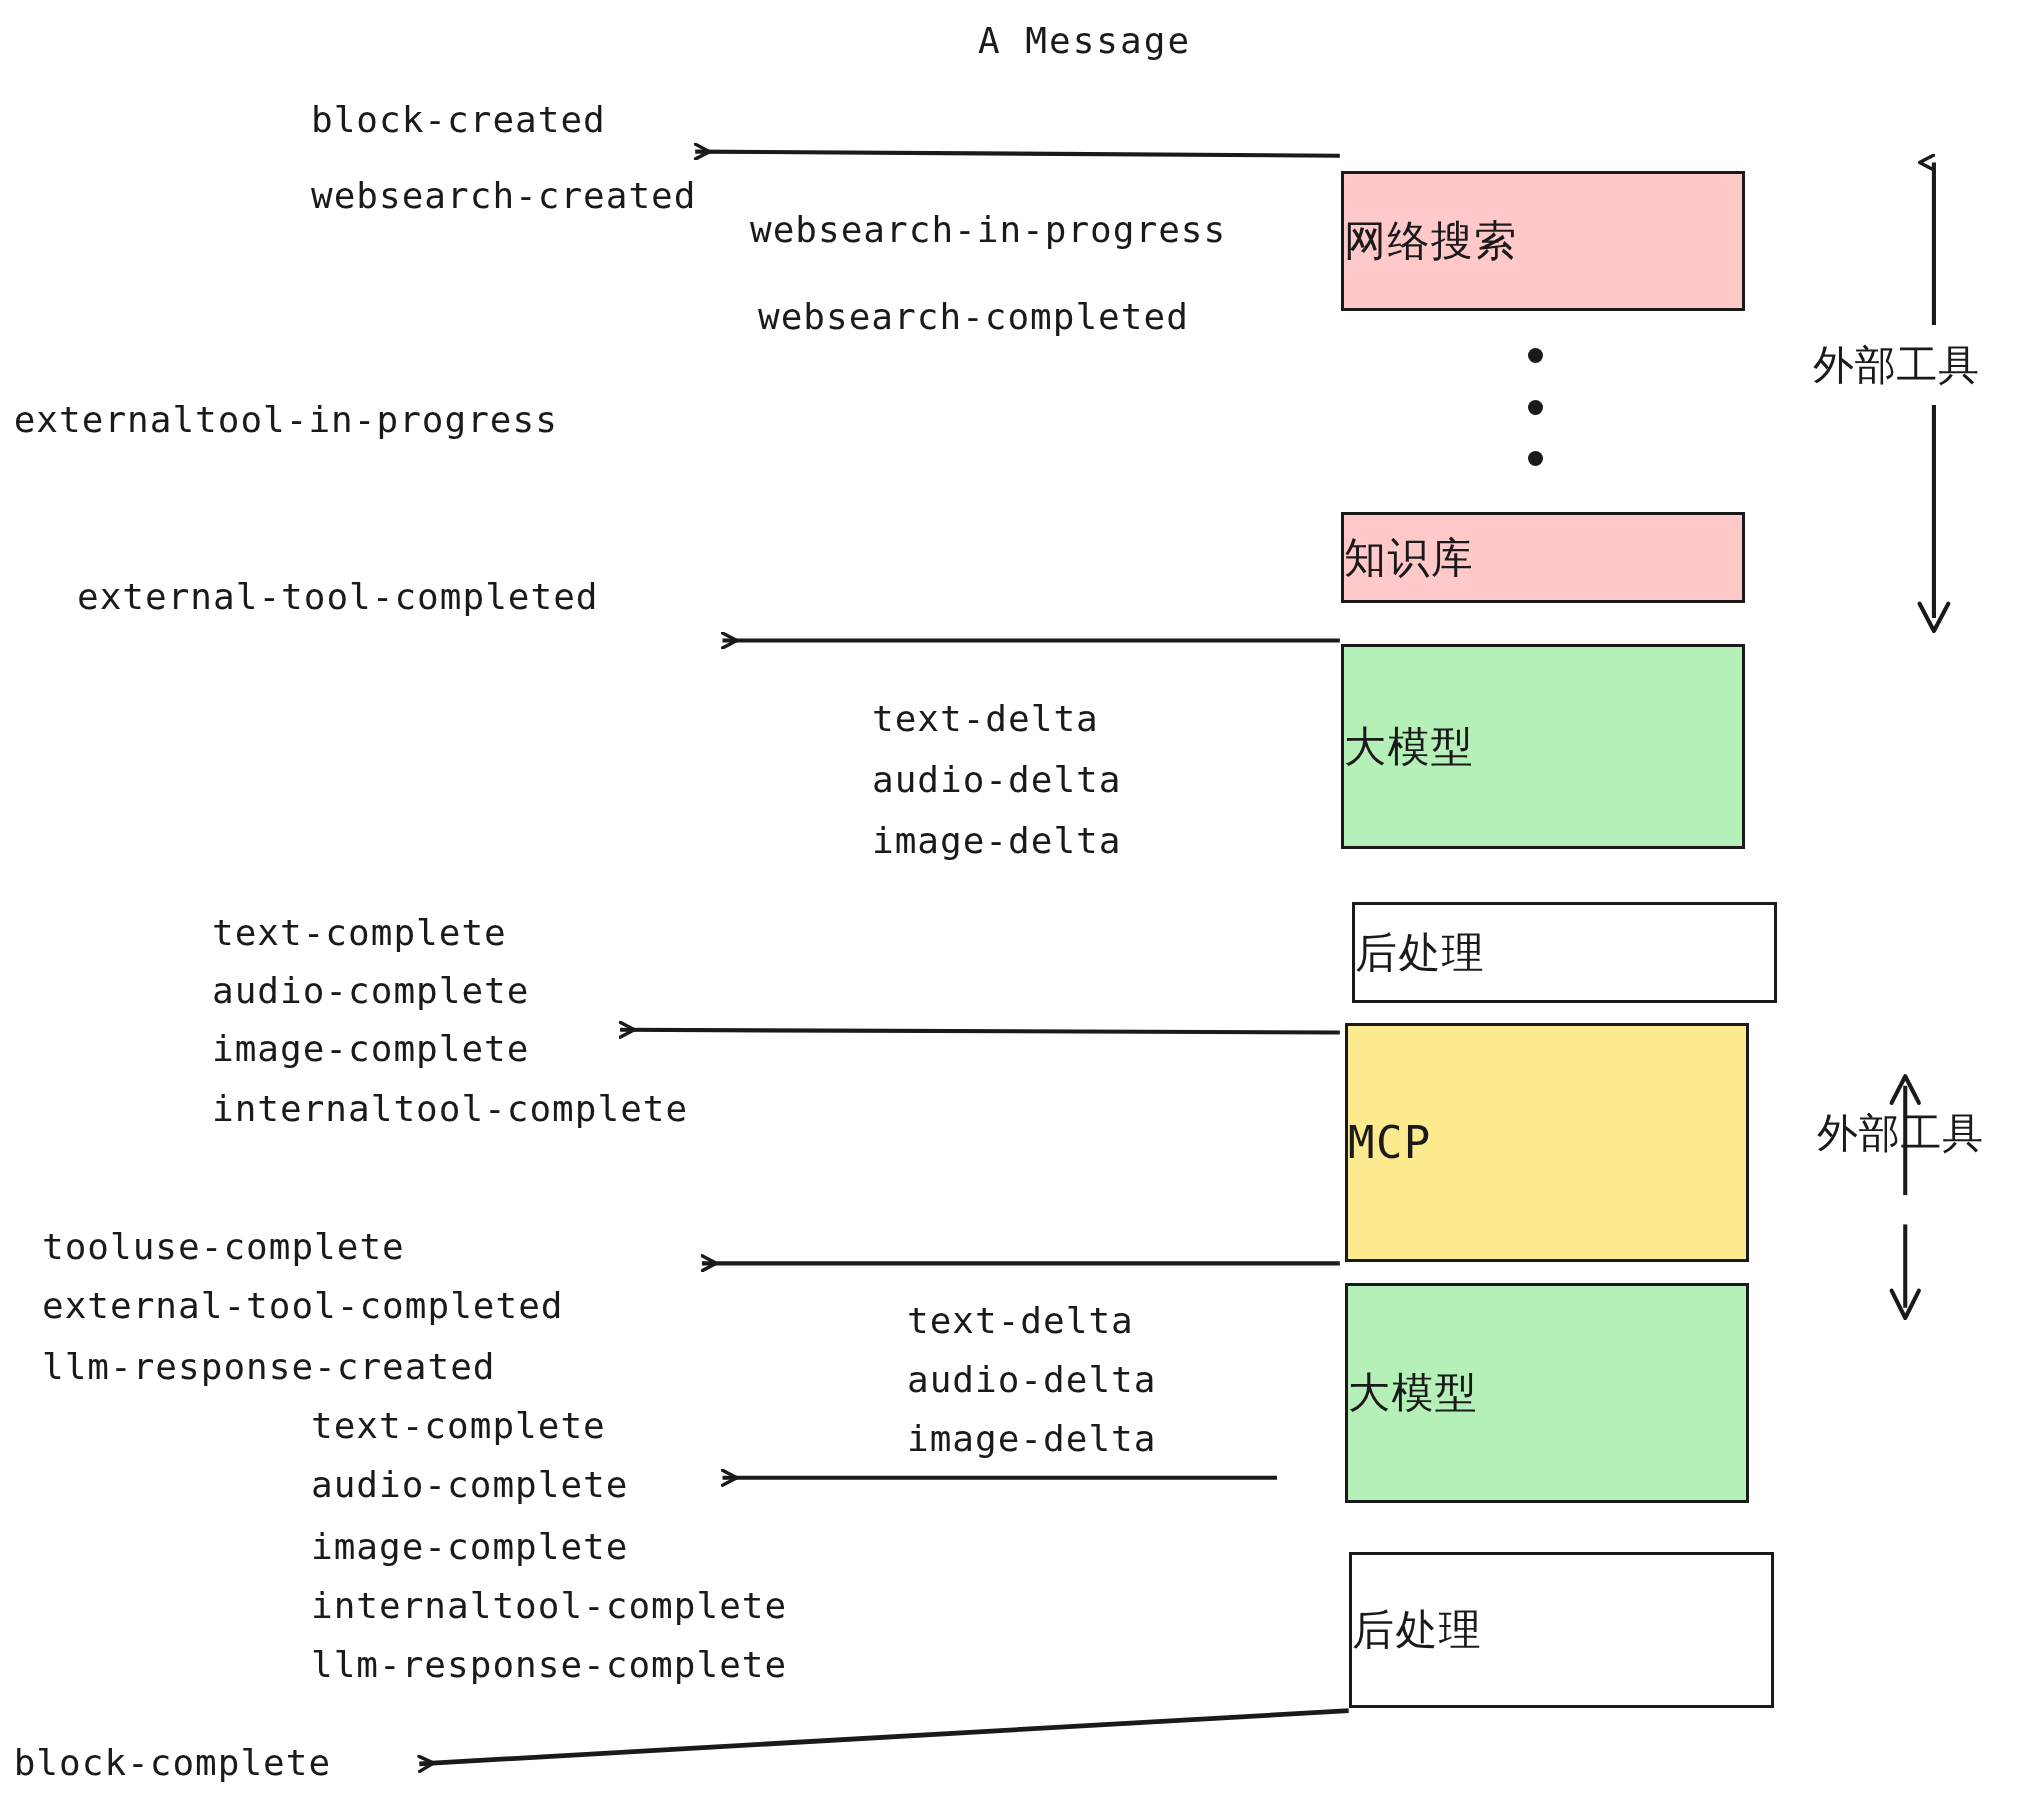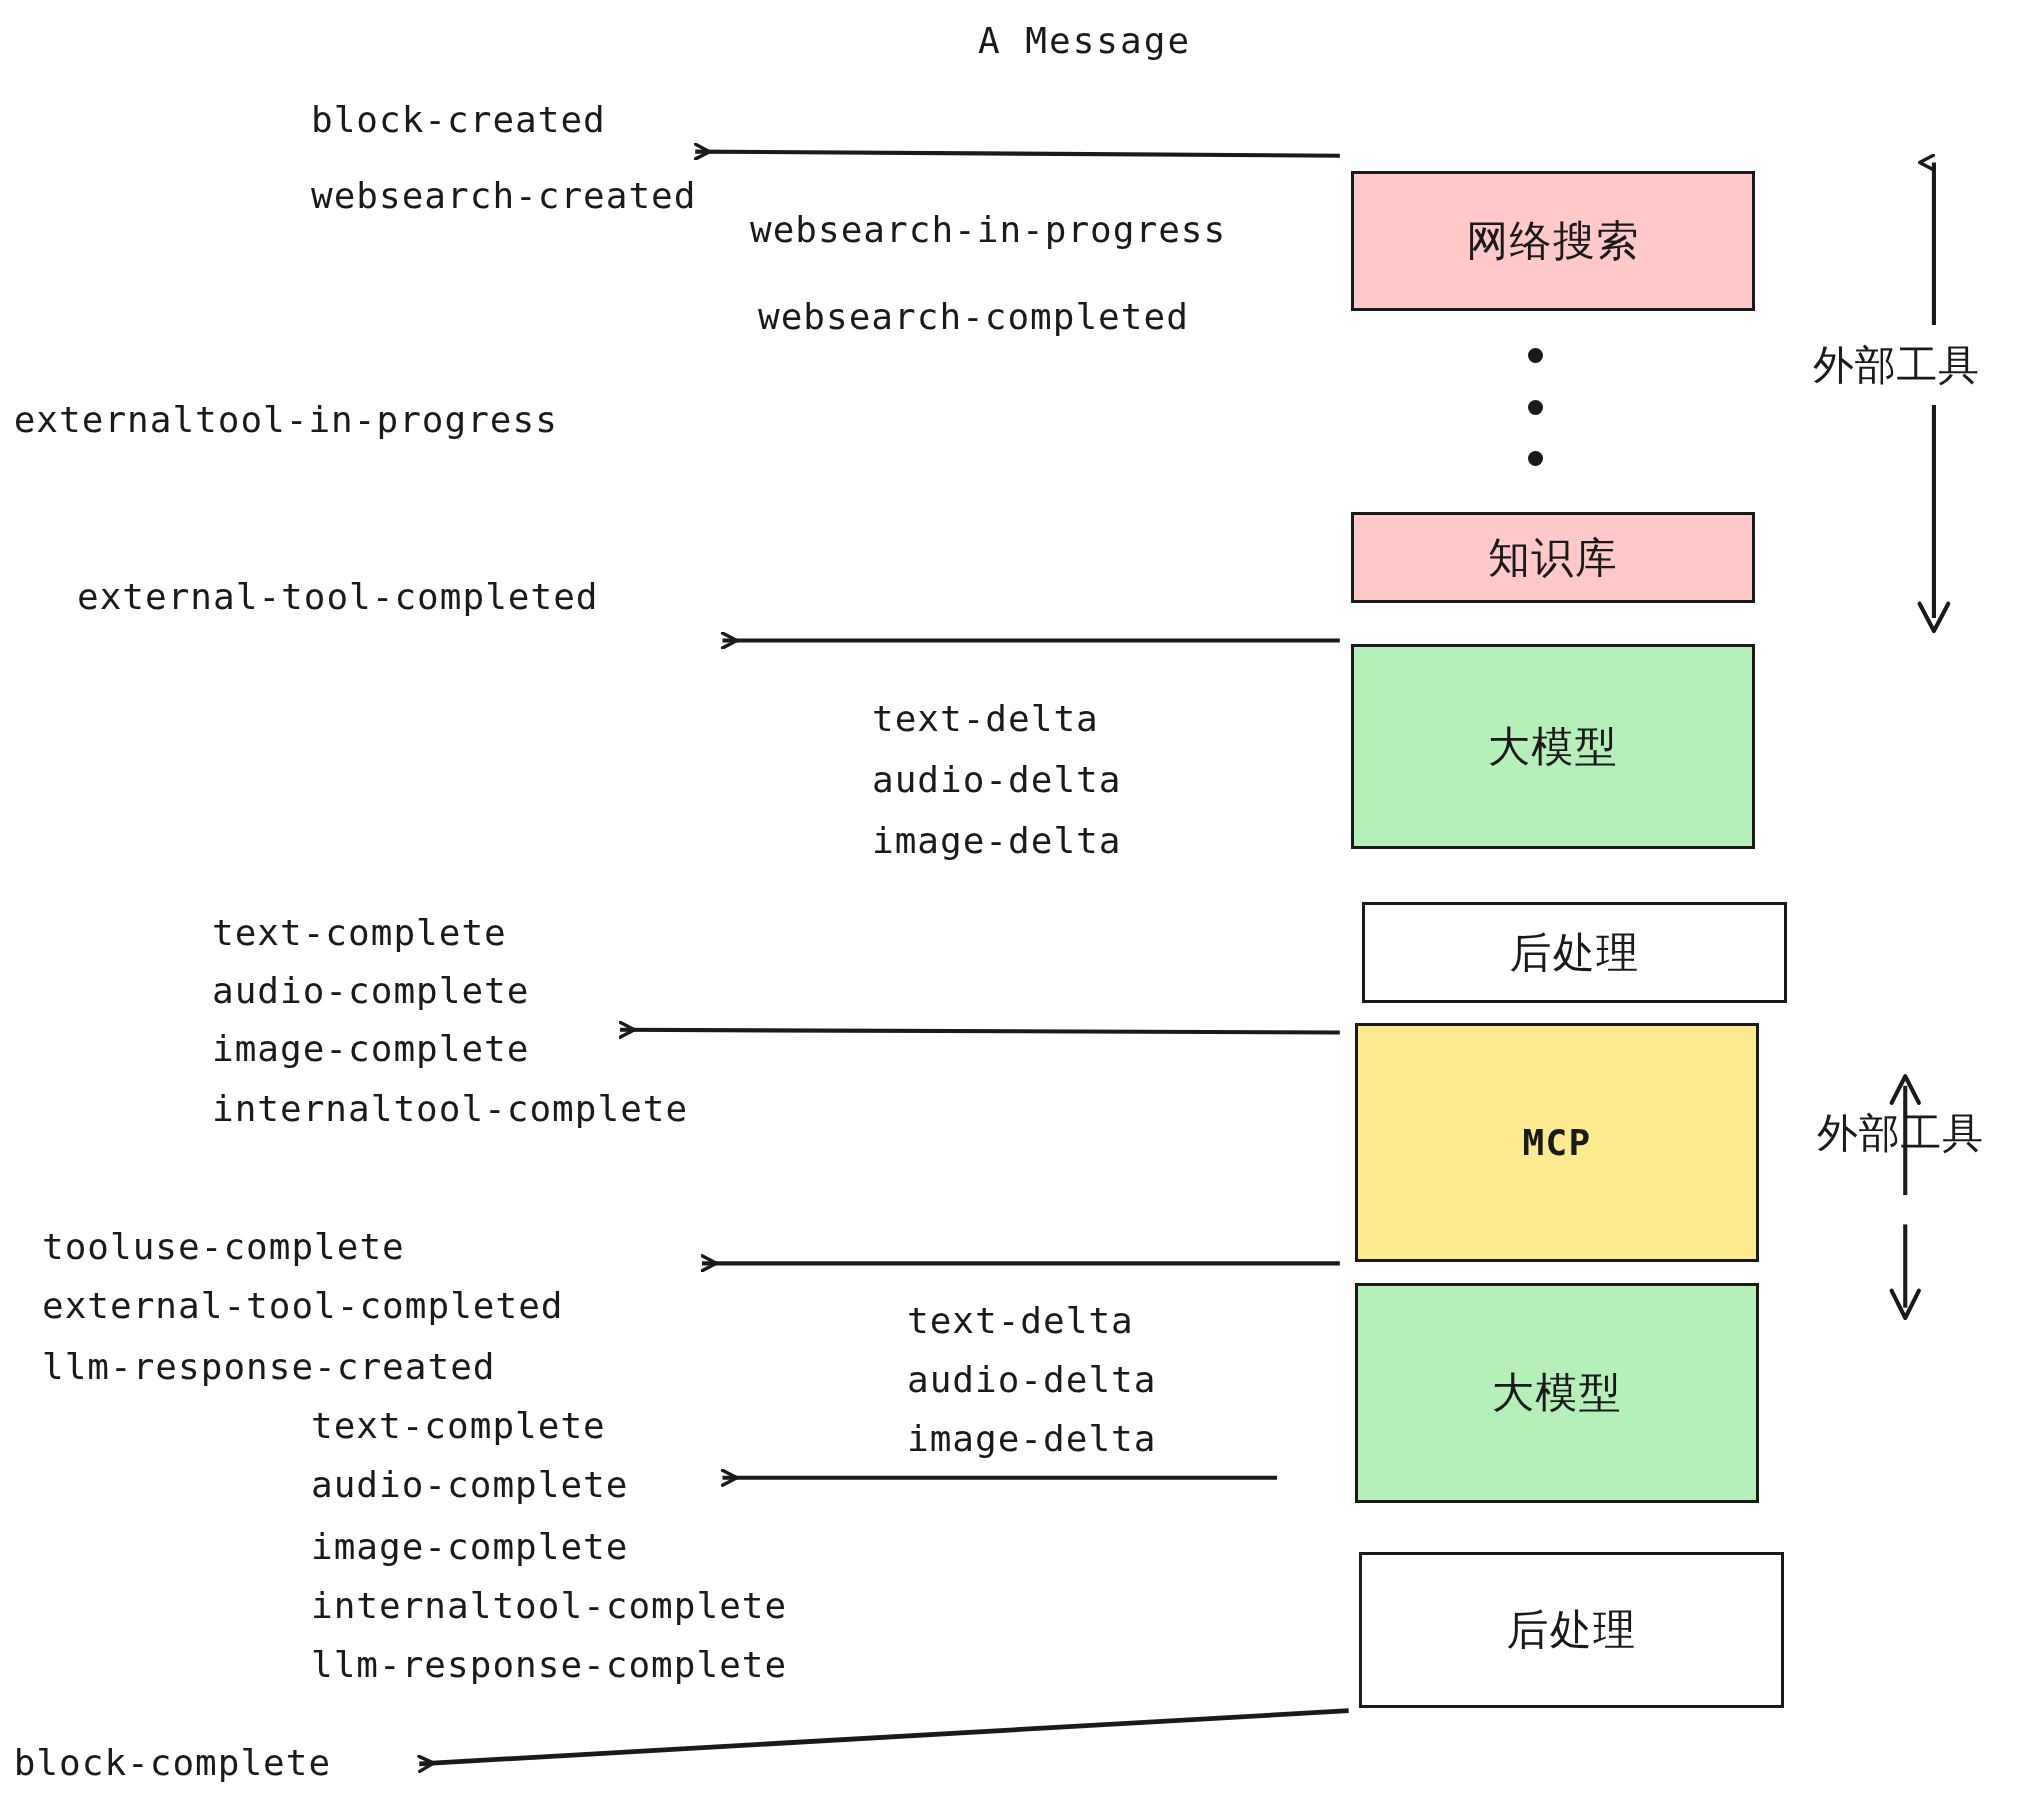--- a/index.html
+++ b/index.html
@@ -47,8 +47,6 @@
     border: 3.4px solid #1a1a1a;
     display: flex;
     align-items: center;
-    justify-content: center;
-    margin-left: 10px;
   }
   .node-label {
     font-family: "DejaVu Sans", "Liberation Sans", sans-serif;

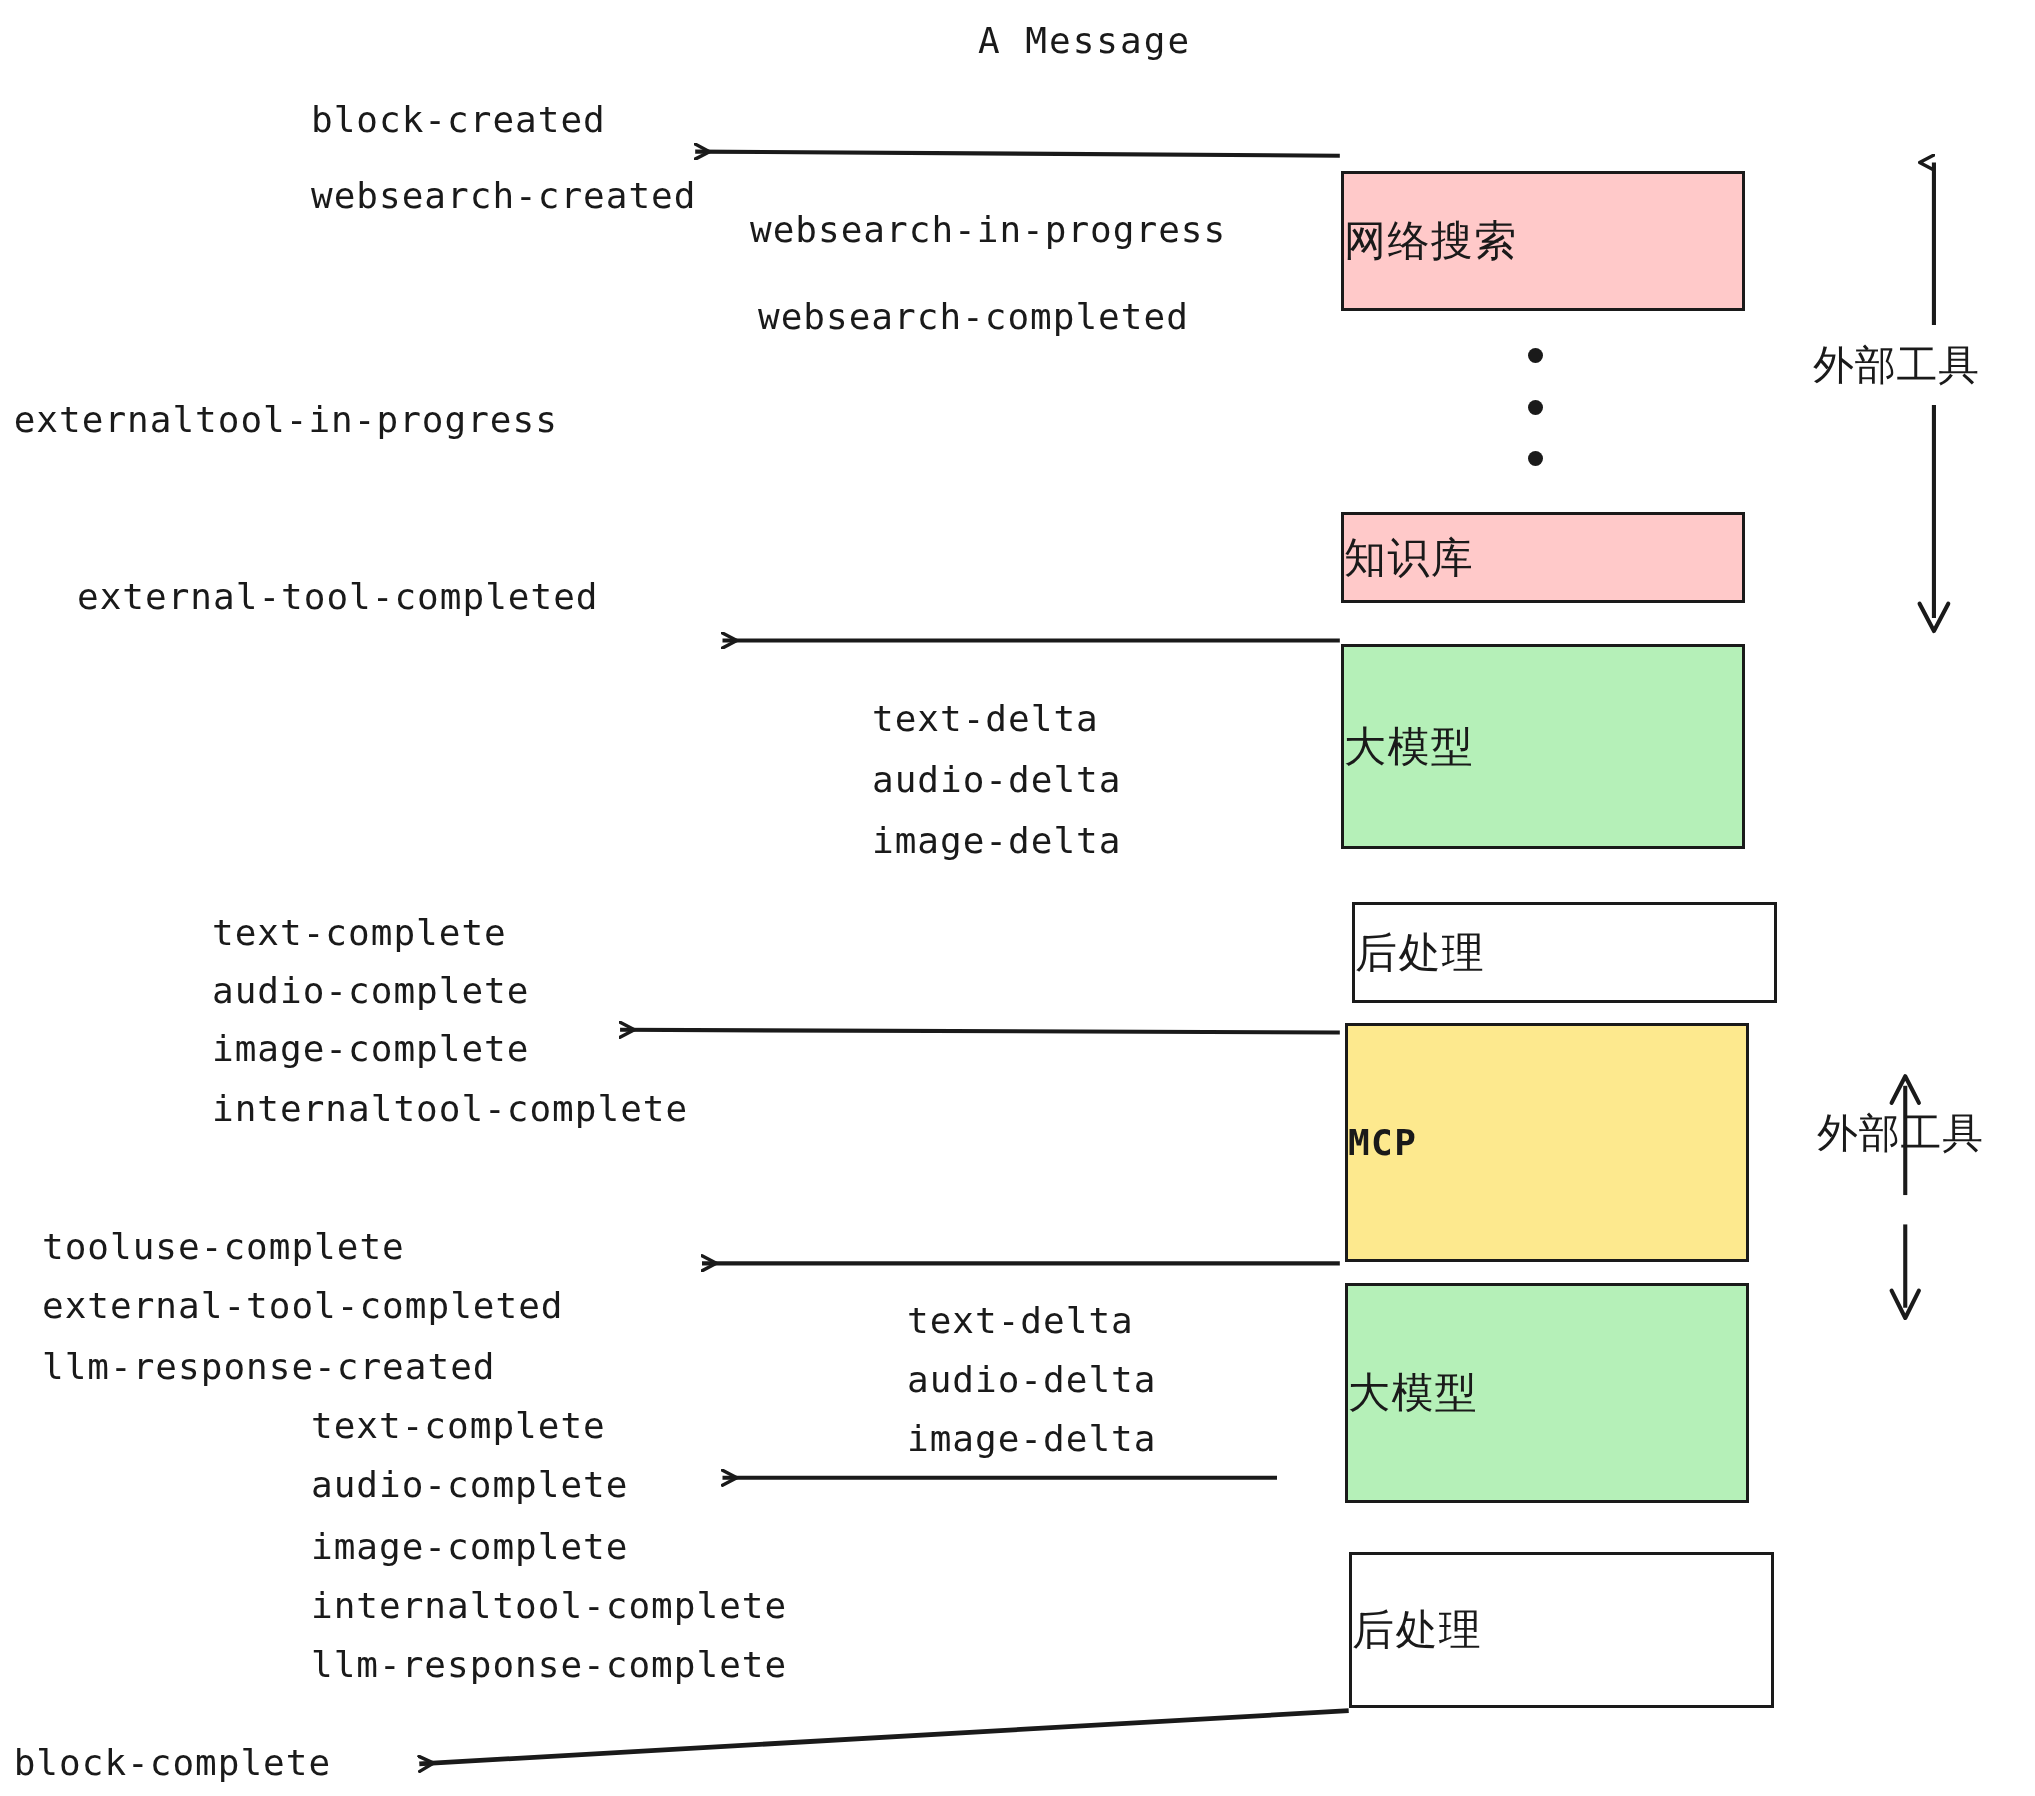--- a/index.html
+++ b/index.html
@@ -57,8 +57,8 @@
   }
   .node-label.latin {
     font-family: "DejaVu Sans Mono", "Liberation Mono", monospace;
-    font-size: 36px;
-    font-weight: bold;
+    font-size: 44px;
+    font-weight: normal;
   }
   .grouplabel {
     position: absolute;

